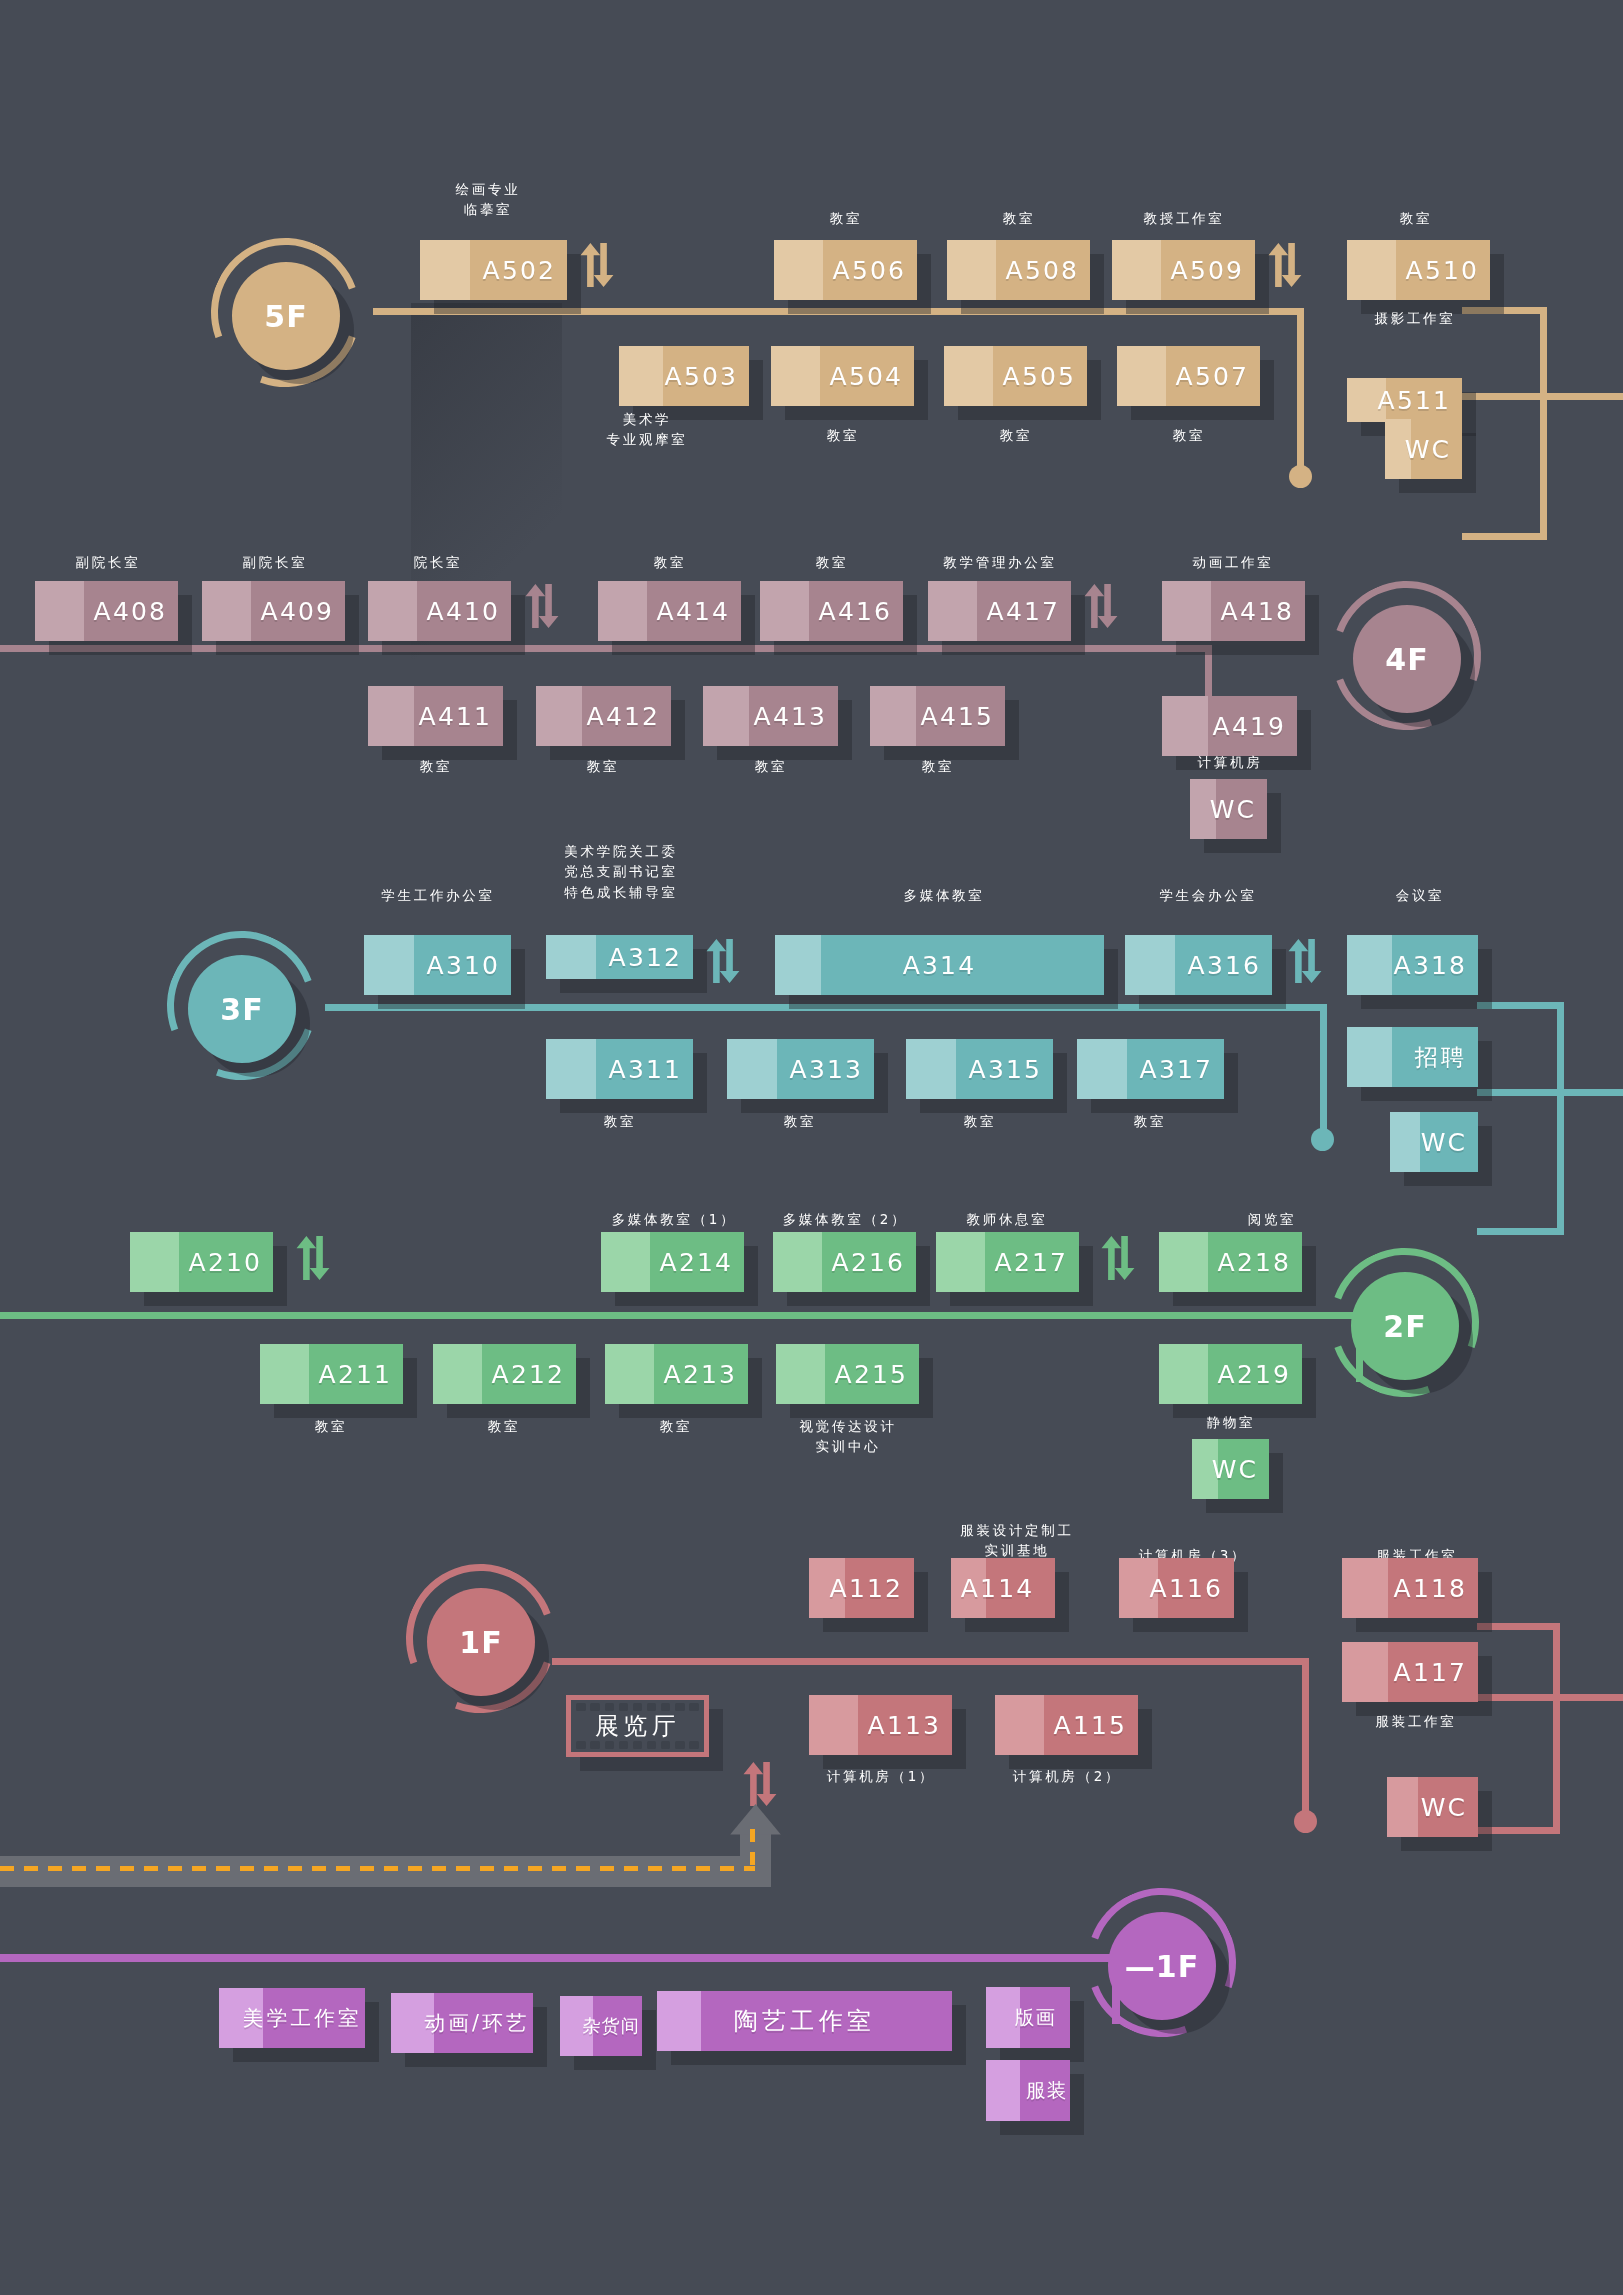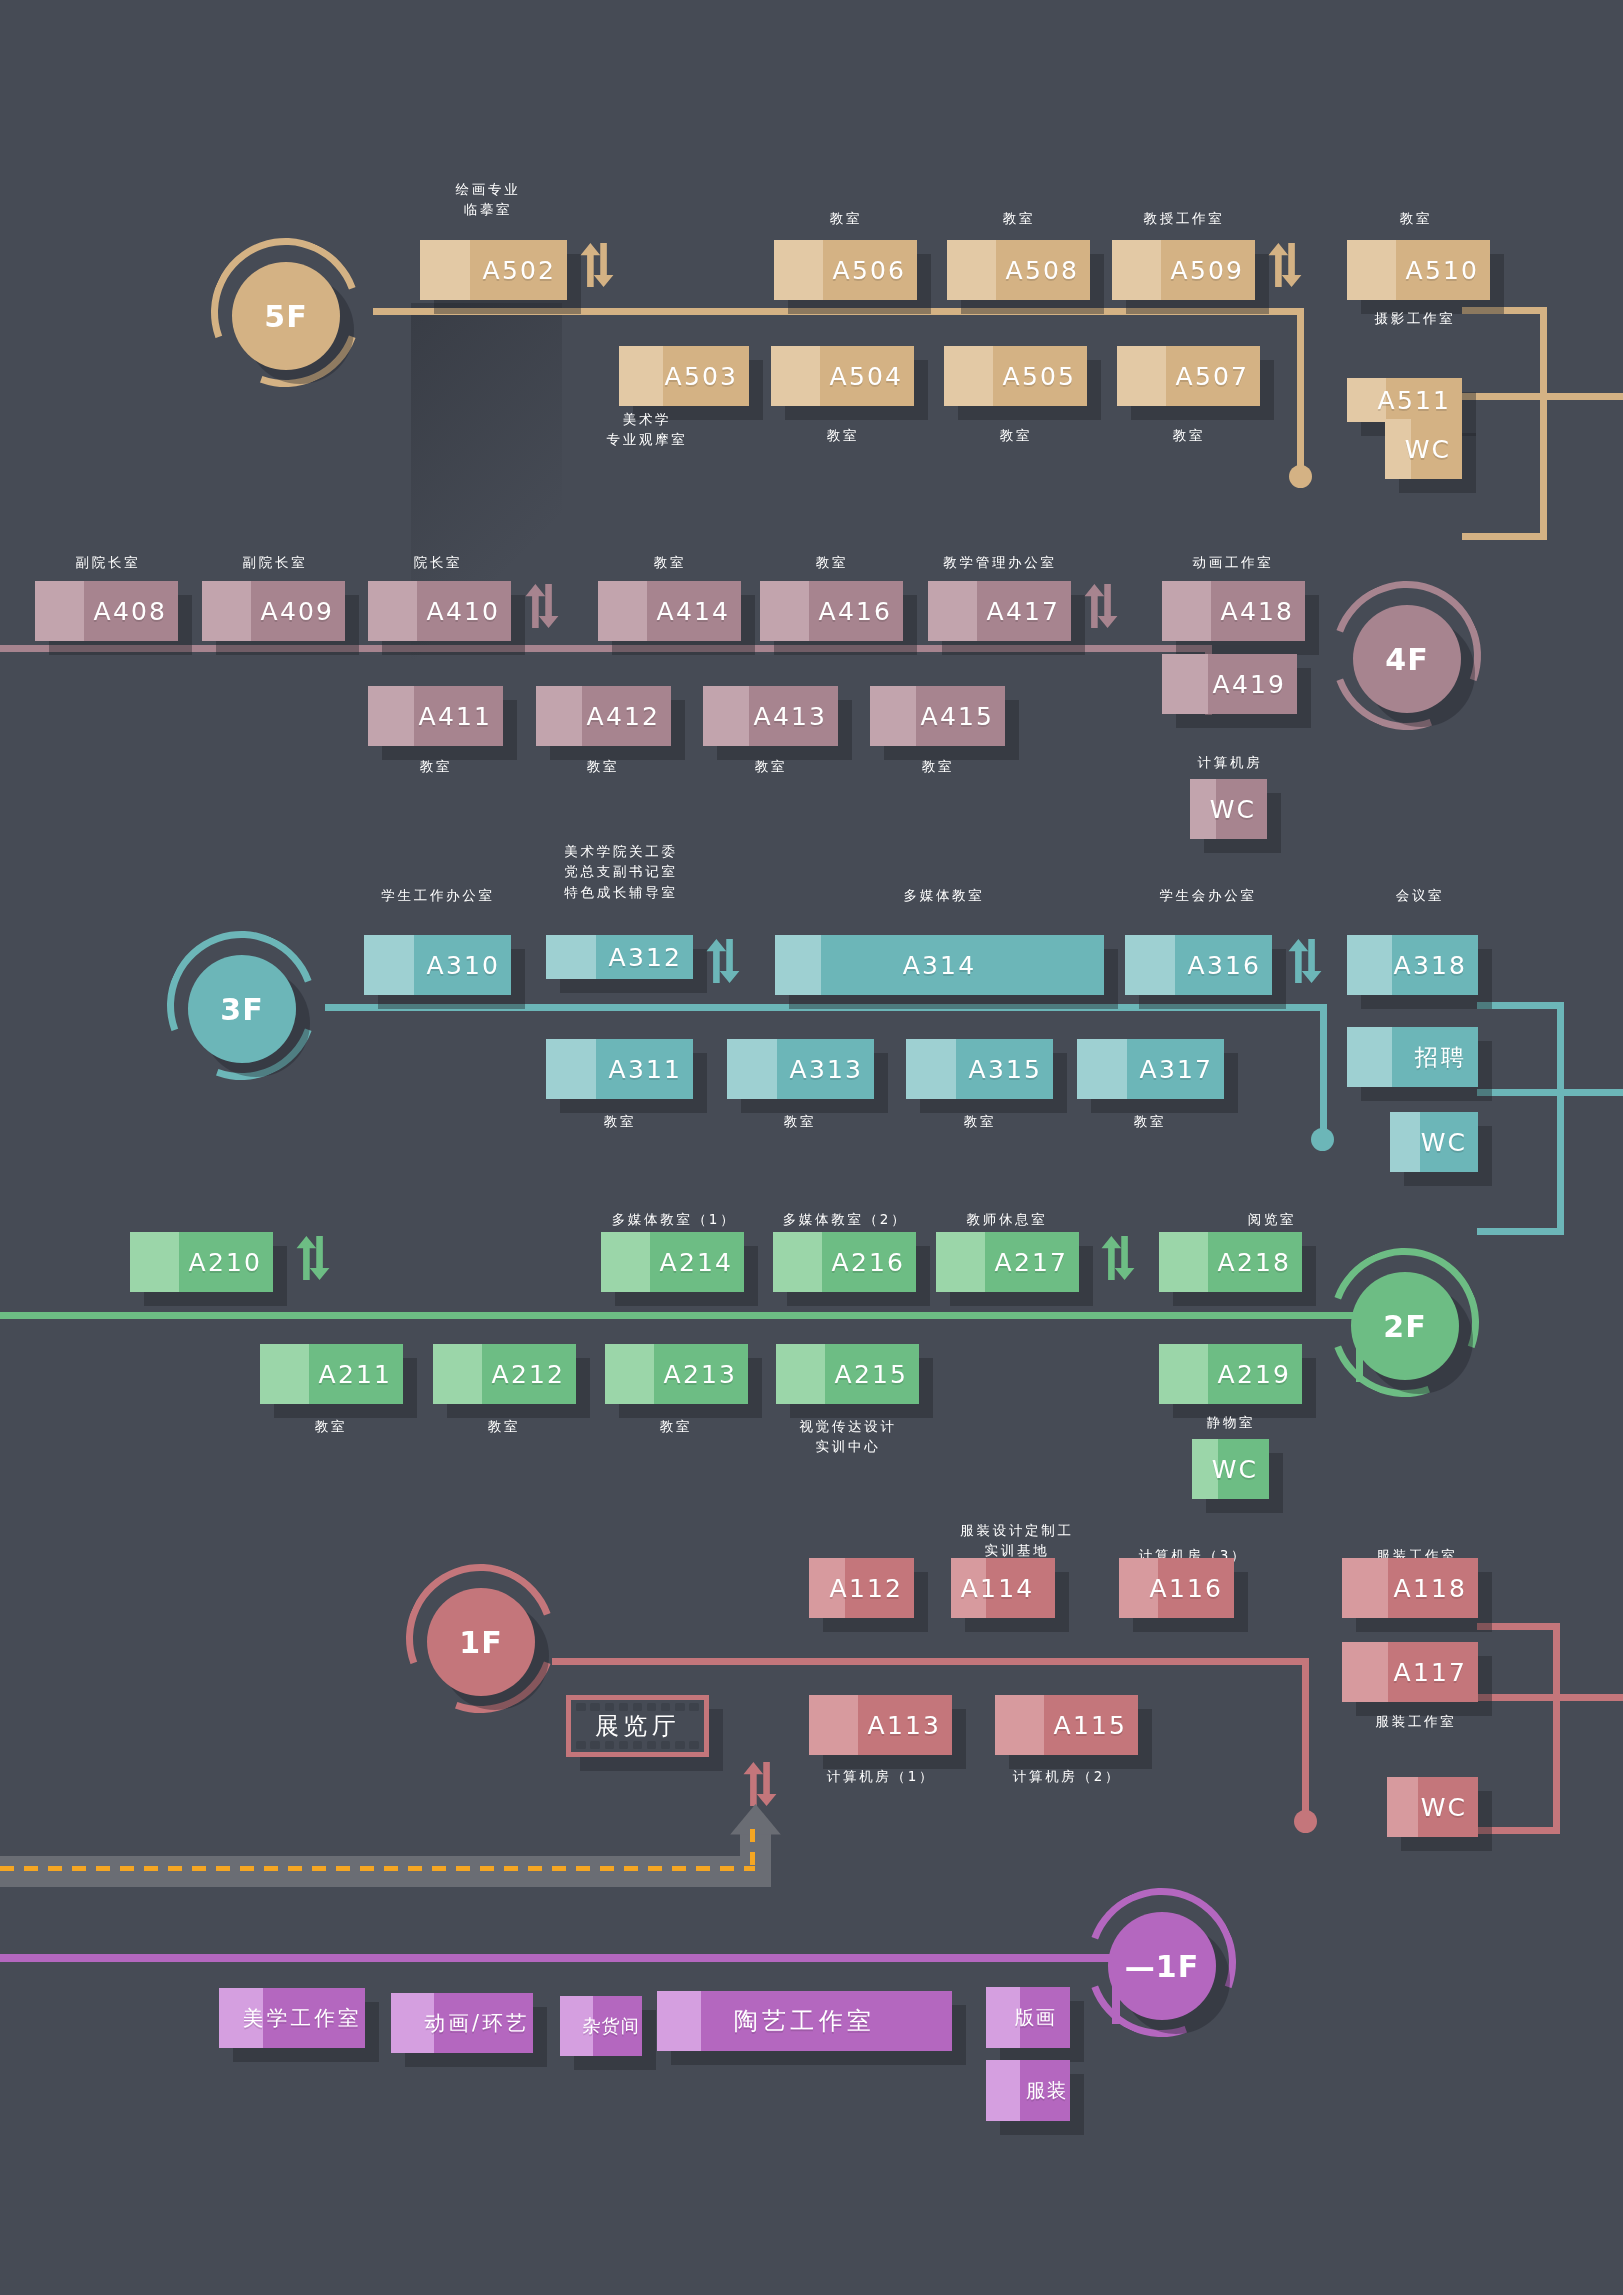--- a/index.html
+++ b/index.html
@@ -403,7 +403,7 @@
       <div>教室</div>
     </div>
 
-<div class="tile" style="left:1162px;top:654px;width:135px;height:60px;">
+<div class="tile" style="left:1162px;top:696px;width:135px;height:60px;">
   <div class="body" style="background:#a7848f;"></div>
   <div class="lip" style="background:#c2a4ad;"></div>
   <div class="lbl">A419</div>

